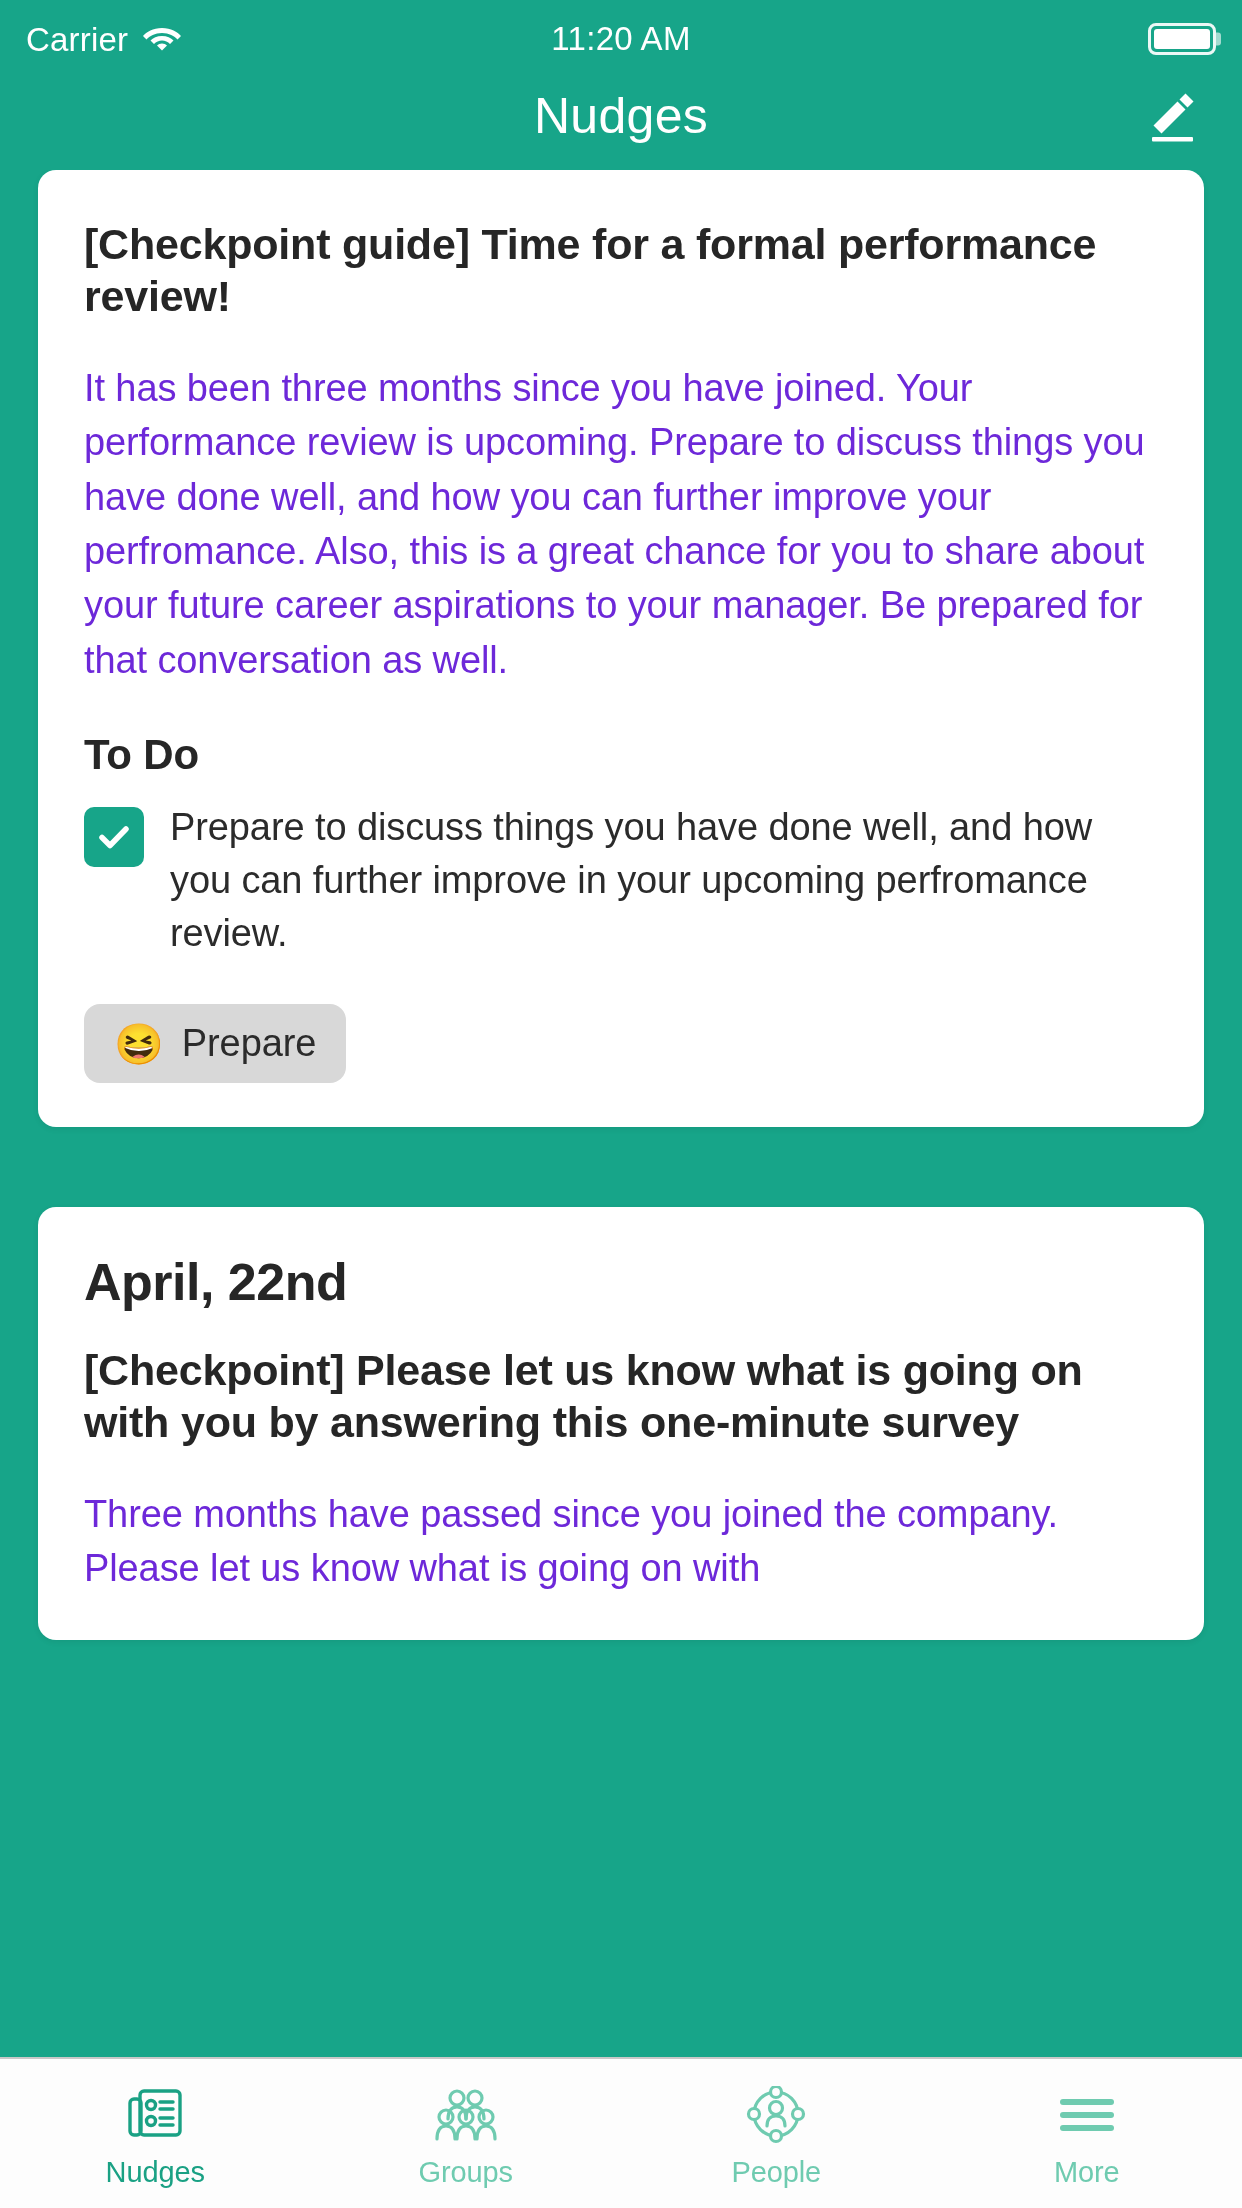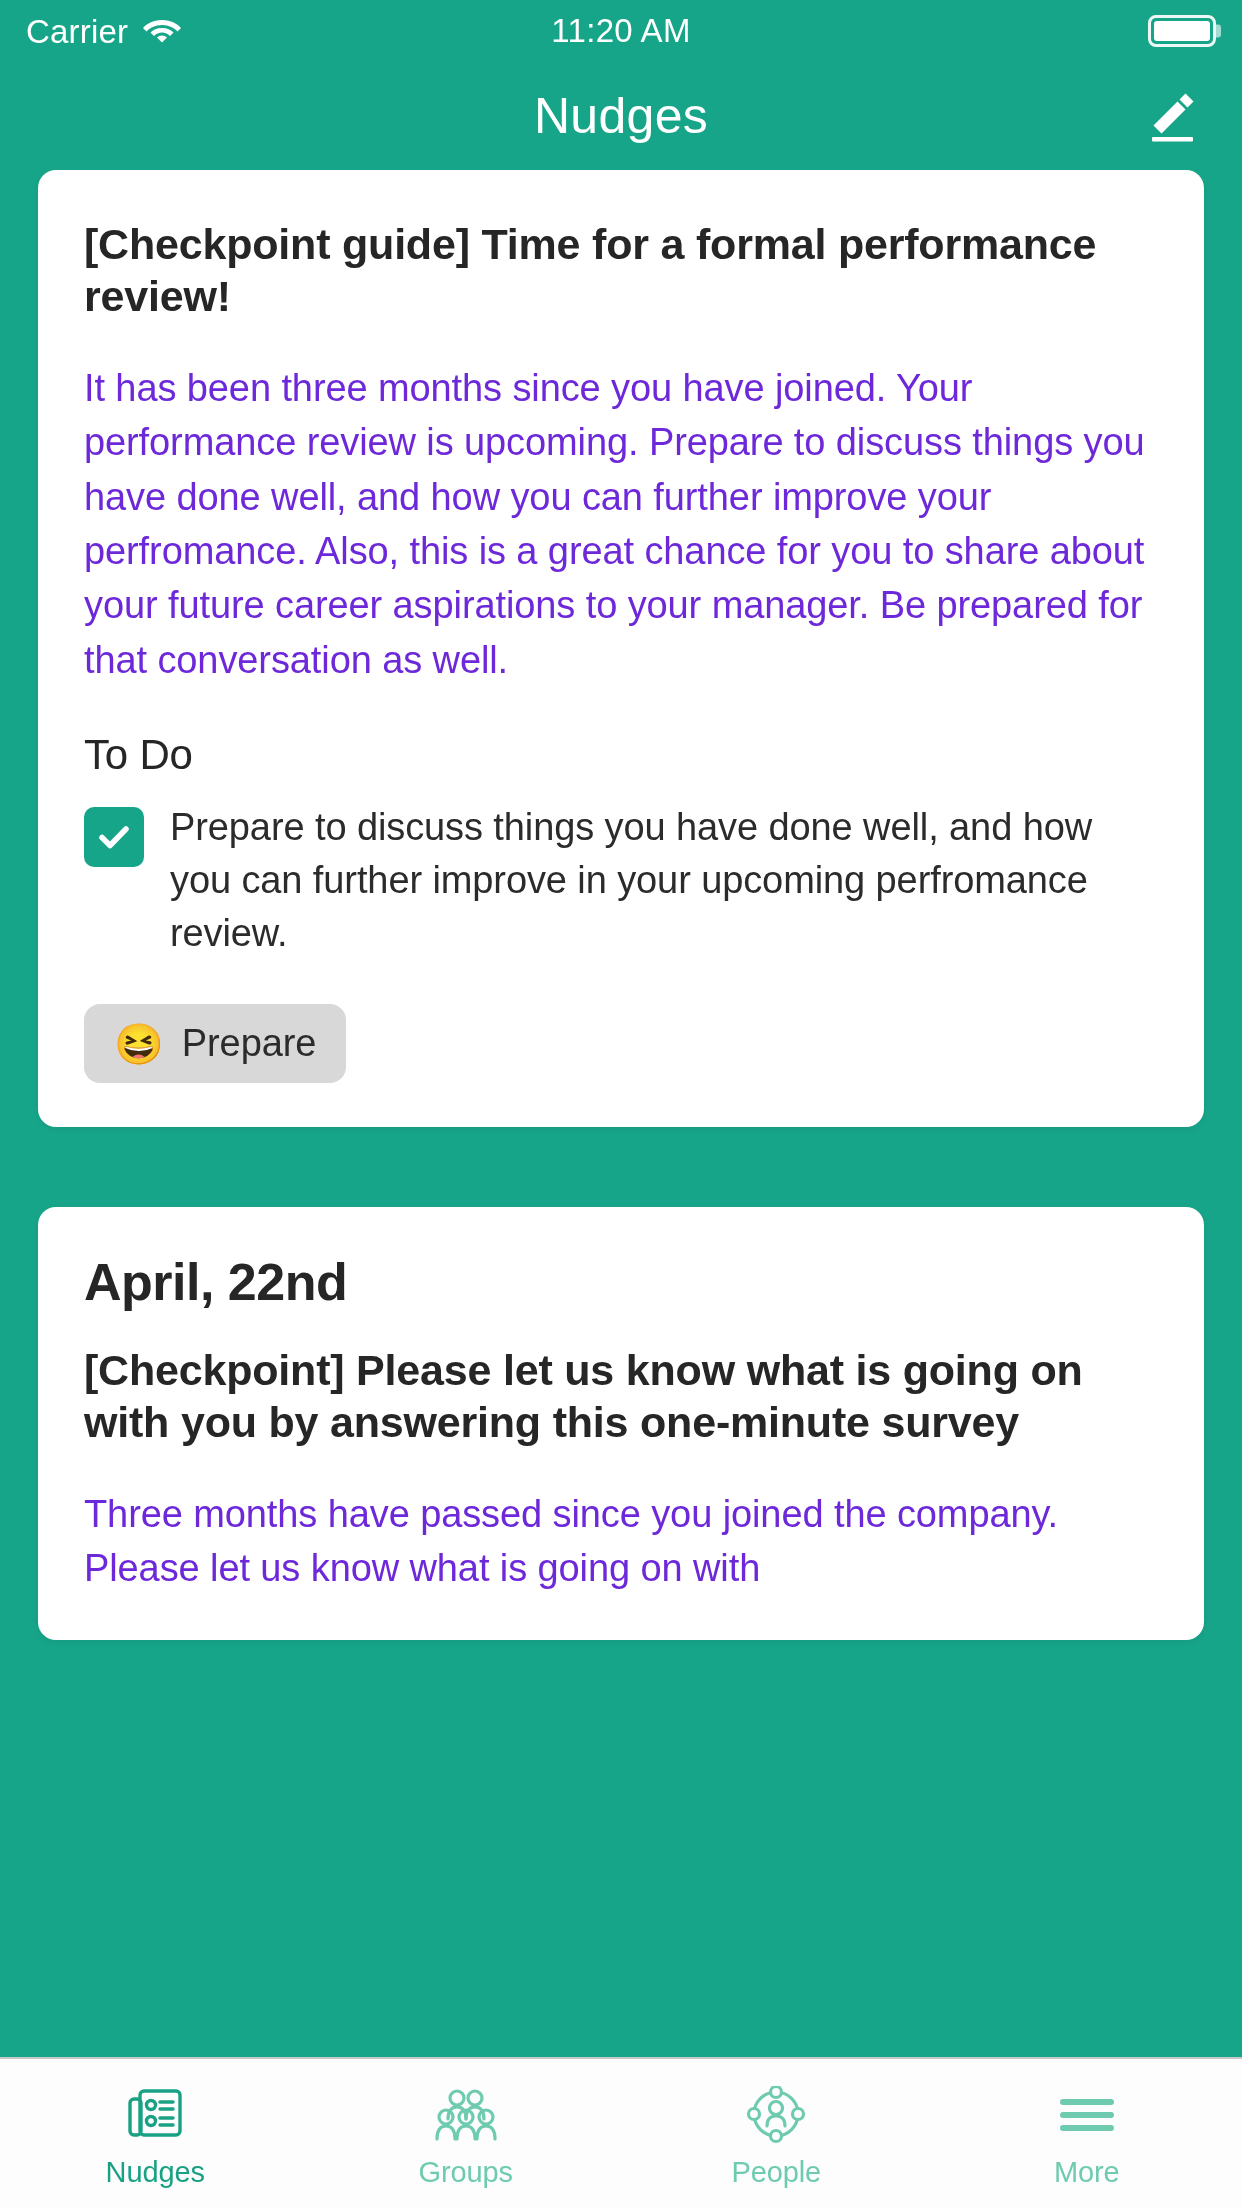--- a/index.html
+++ b/index.html
@@ -19,7 +19,7 @@
   
   .status-bar {
     position: absolute;
-    top: 0; left: 0;
+    top: 8px; left: 0;
     width: 1242px;
     height: 62px;
     display: flex;

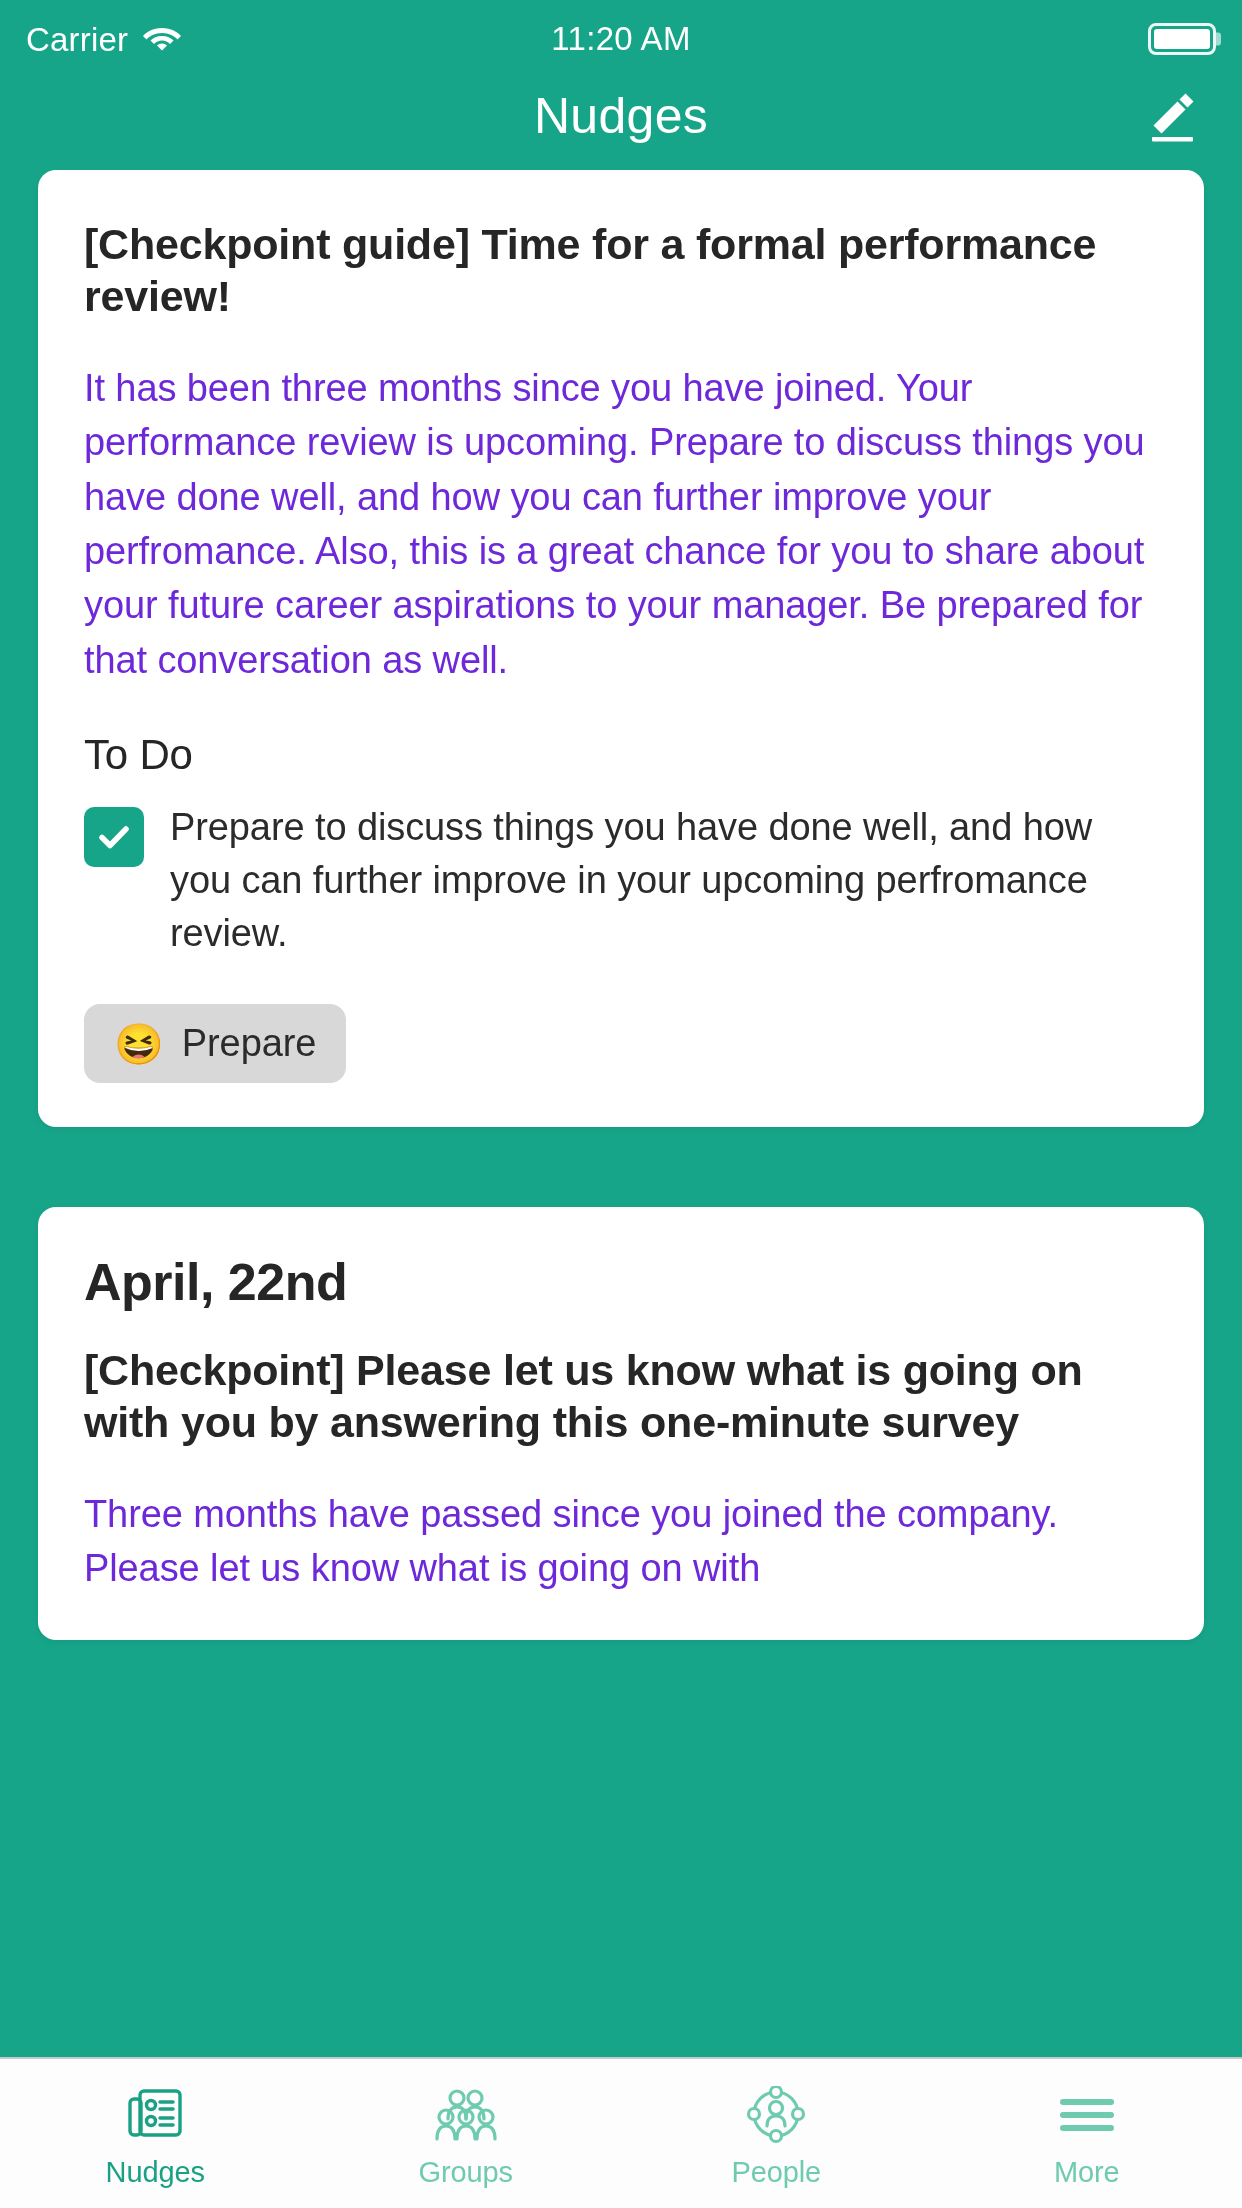--- a/index.html
+++ b/index.html
@@ -152,7 +152,7 @@
 
   .todo-heading {
     font-size: 42px;
-    font-weight: 400;
+    font-weight: 700;
     color: #262626;
     margin-top: 44px;
     margin-bottom: 22px;

